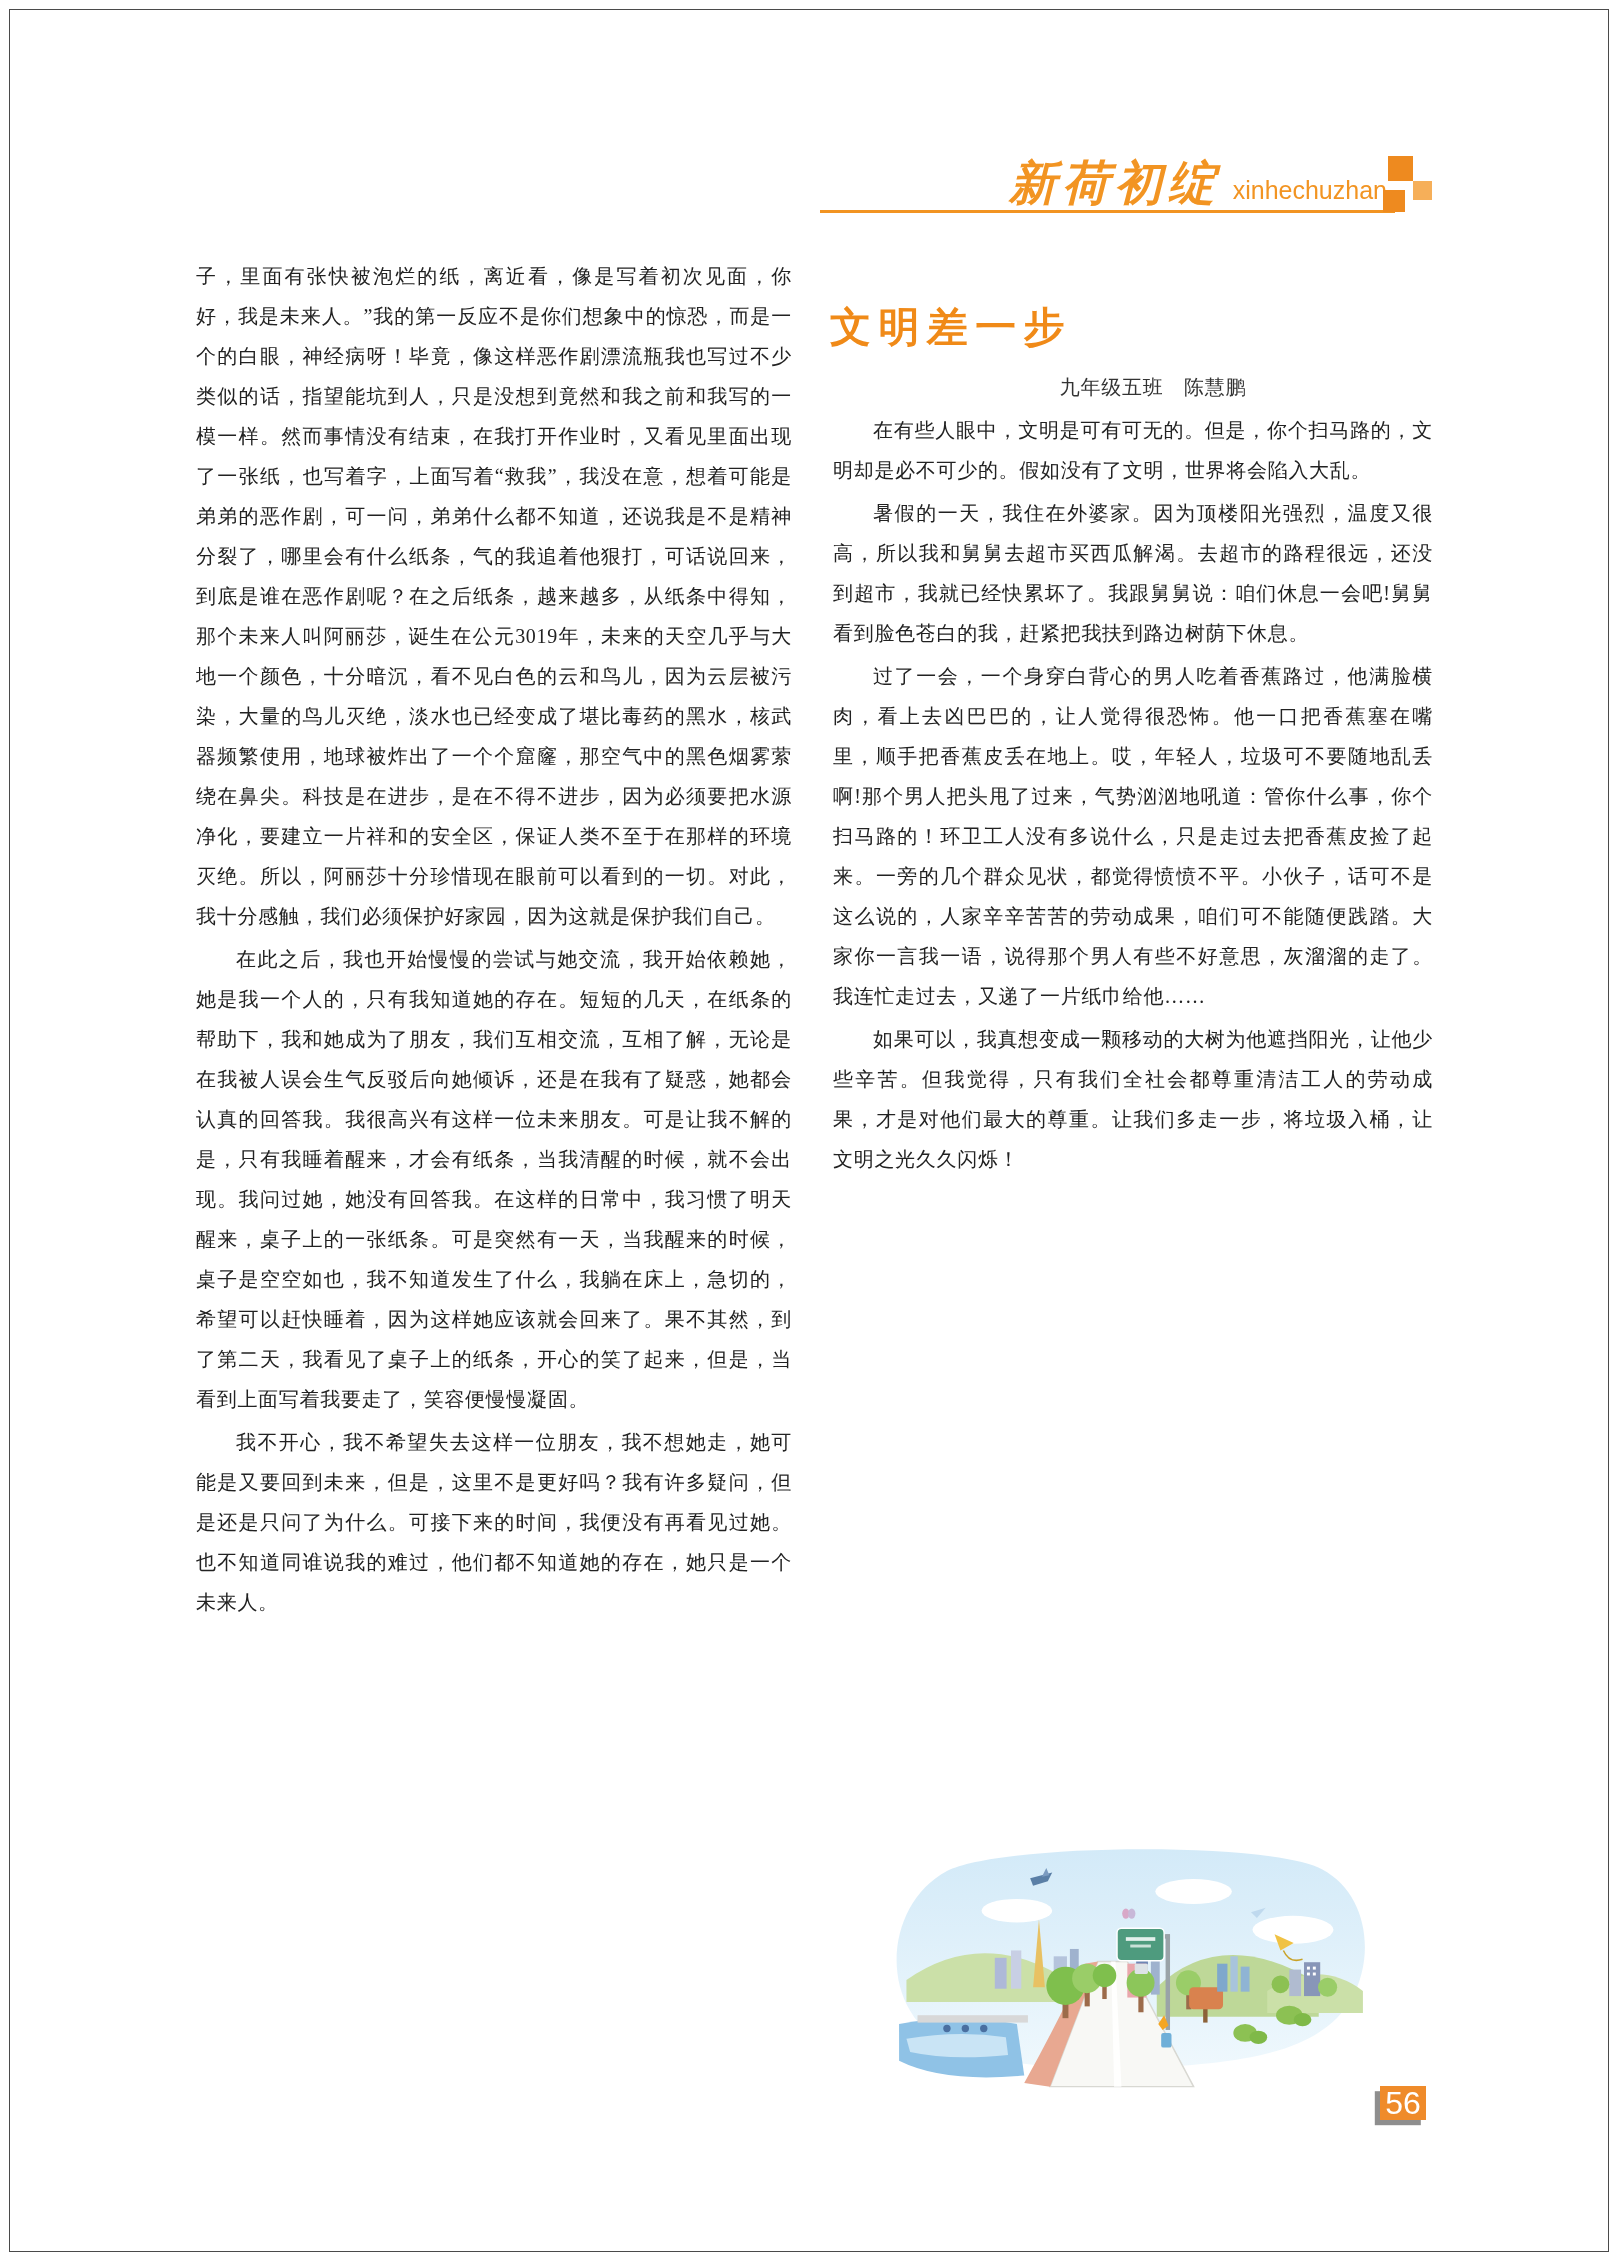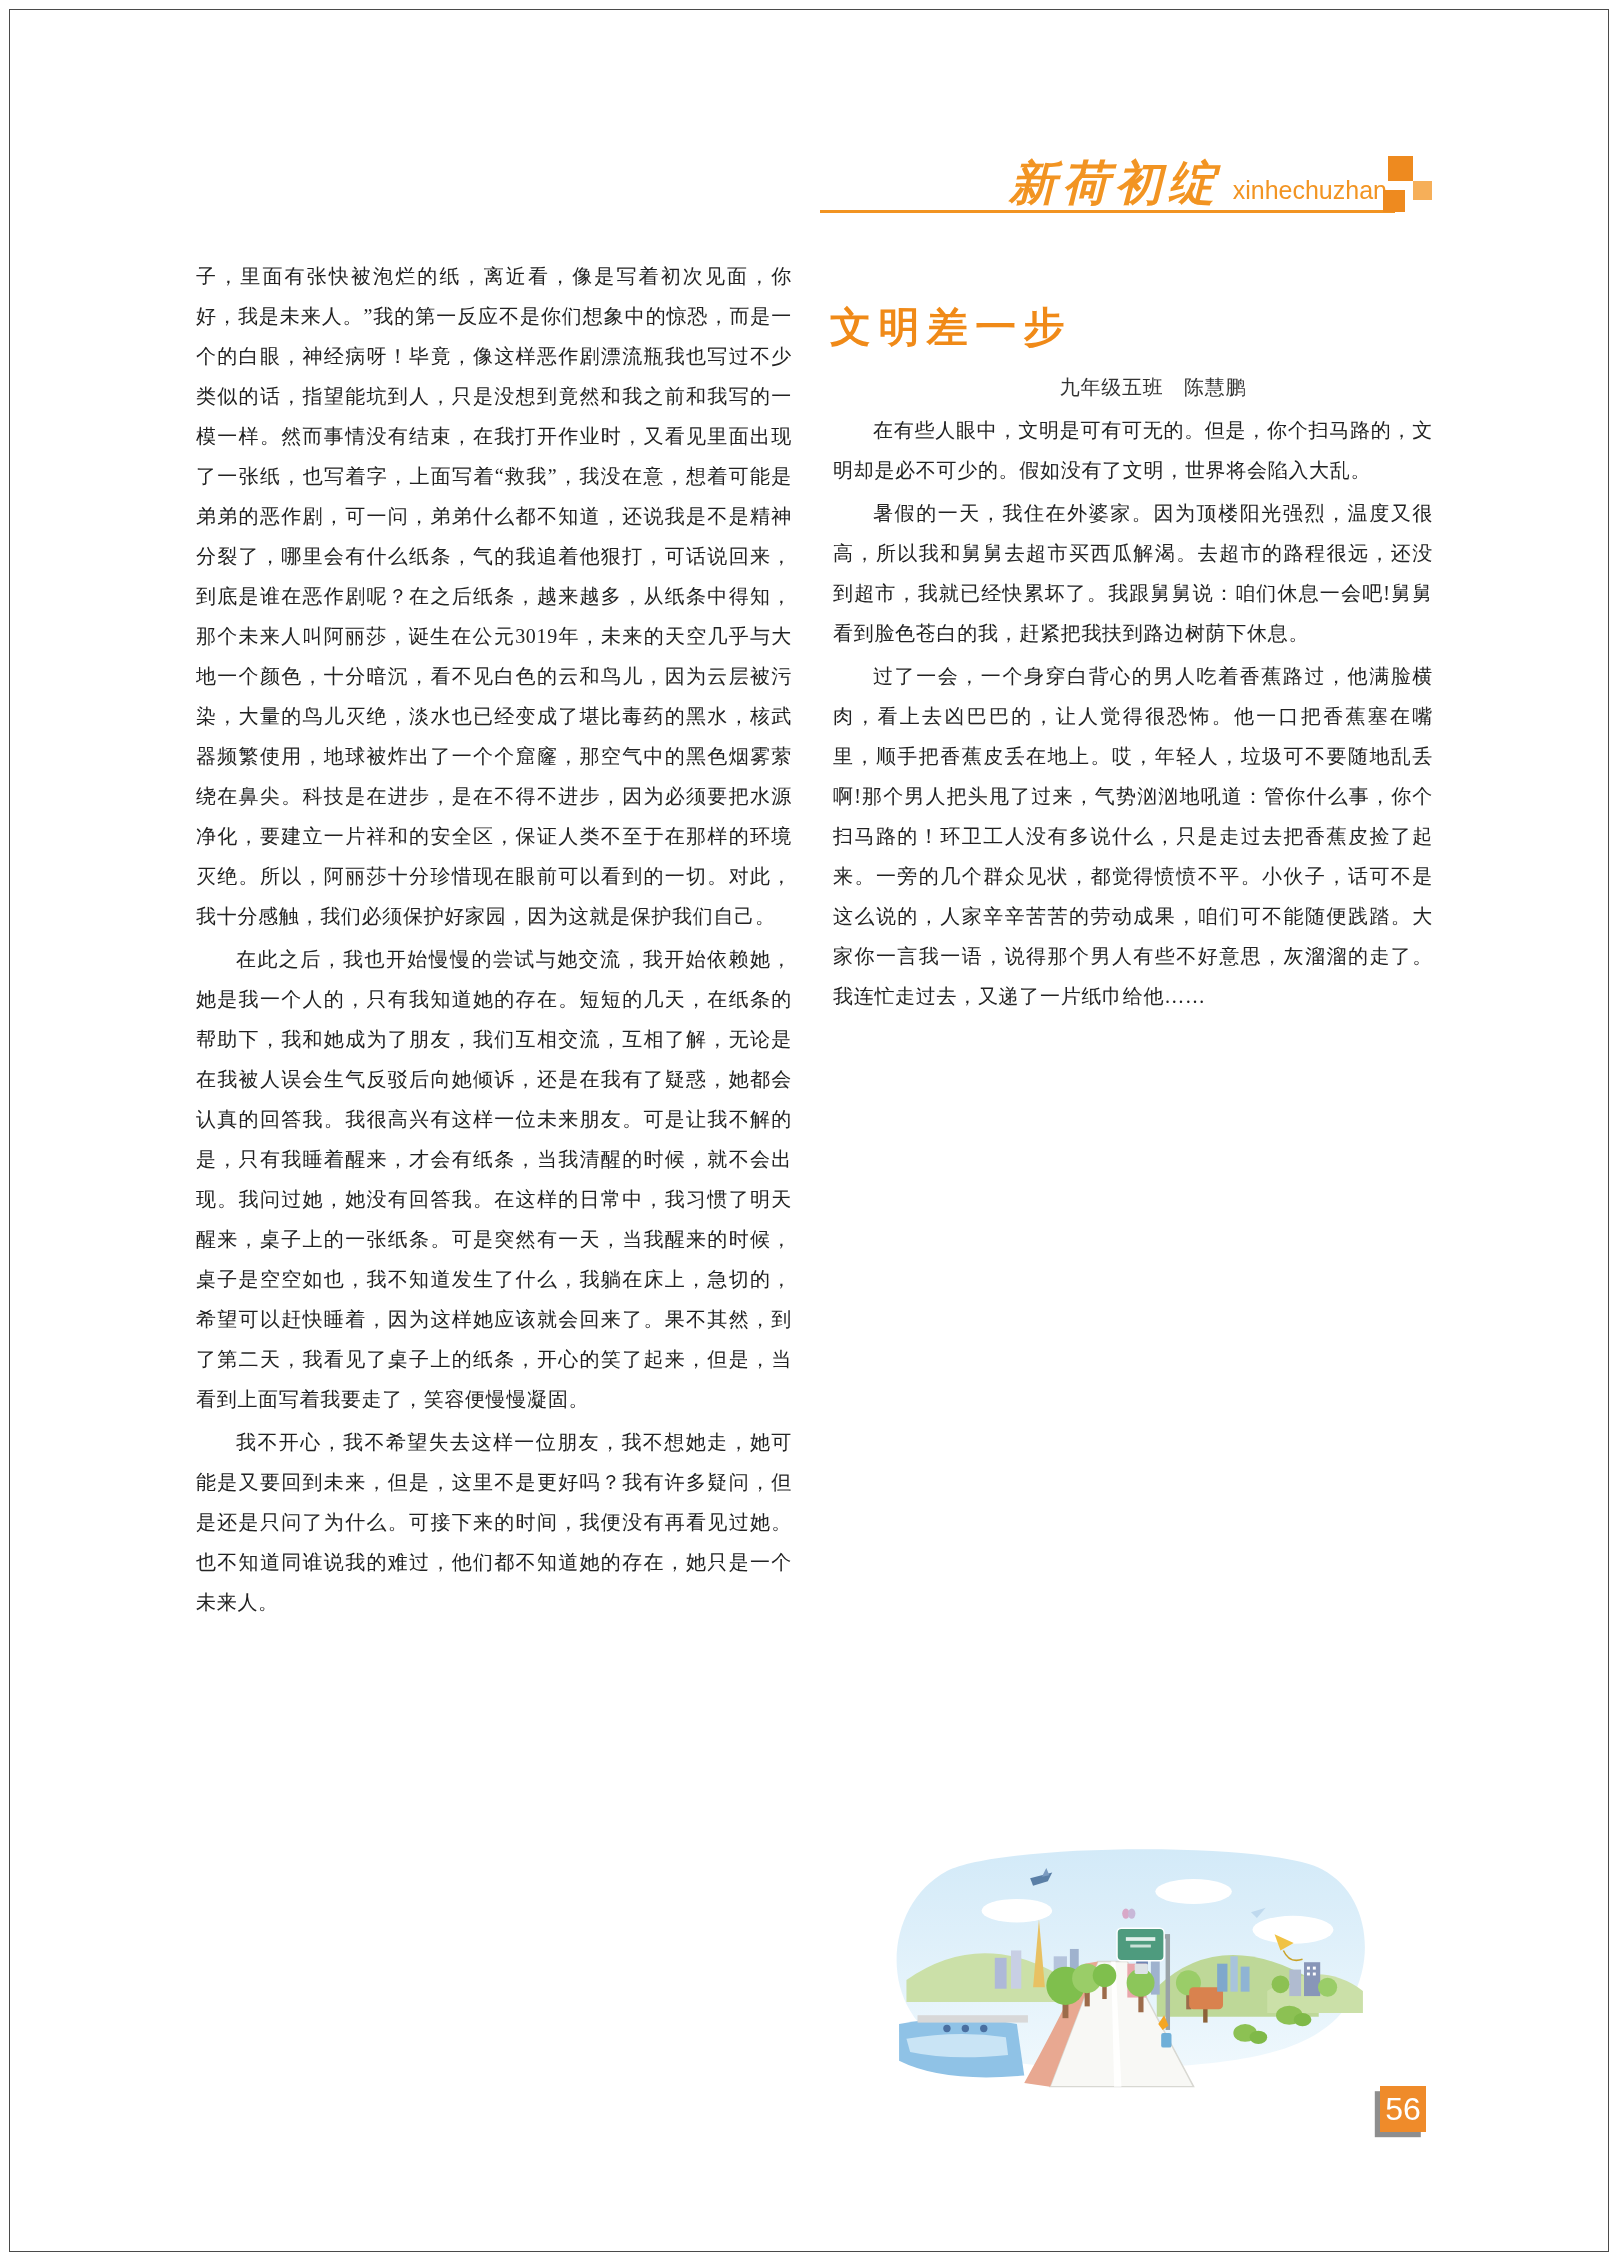--- a/index.html
+++ b/index.html
@@ -99,6 +99,7 @@
     <p>在有些人眼中，文明是可有可无的。但是，你个扫马路的，文明却是必不可少的。假如没有了文明，世界将会陷入大乱。</p>
     <p>暑假的一天，我住在外婆家。因为顶楼阳光强烈，温度又很高，所以我和舅舅去超市买西瓜解渴。去超市的路程很远，还没到超市，我就已经快累坏了。我跟舅舅说：咱们休息一会吧!舅舅看到脸色苍白的我，赶紧把我扶到路边树荫下休息。</p>
     <p>过了一会，一个身穿白背心的男人吃着香蕉路过，他满脸横肉，看上去凶巴巴的，让人觉得很恐怖。他一口把香蕉塞在嘴里，顺手把香蕉皮丢在地上。哎，年轻人，垃圾可不要随地乱丢啊!那个男人把头甩了过来，气势汹汹地吼道：管你什么事，你个扫马路的！环卫工人没有多说什么，只是走过去把香蕉皮捡了起来。一旁的几个群众见状，都觉得愤愤不平。小伙子，话可不是这么说的，人家辛辛苦苦的劳动成果，咱们可不能随便践踏。大家你一言我一语，说得那个男人有些不好意思，灰溜溜的走了。我连忙走过去，又递了一片纸巾给他……</p>
+    <p>如果可以，我真想变成一颗移动的大树为他遮挡阳光，让他少些辛苦。但我觉得，只有我们全社会都尊重清洁工人的劳动成果，才是对他们最大的尊重。让我们多走一步，将垃圾入桶，让文明之光久久闪烁！</p>
   </div>
 
   <svg class="illustration" viewBox="0 0 690 345" aria-hidden="true">

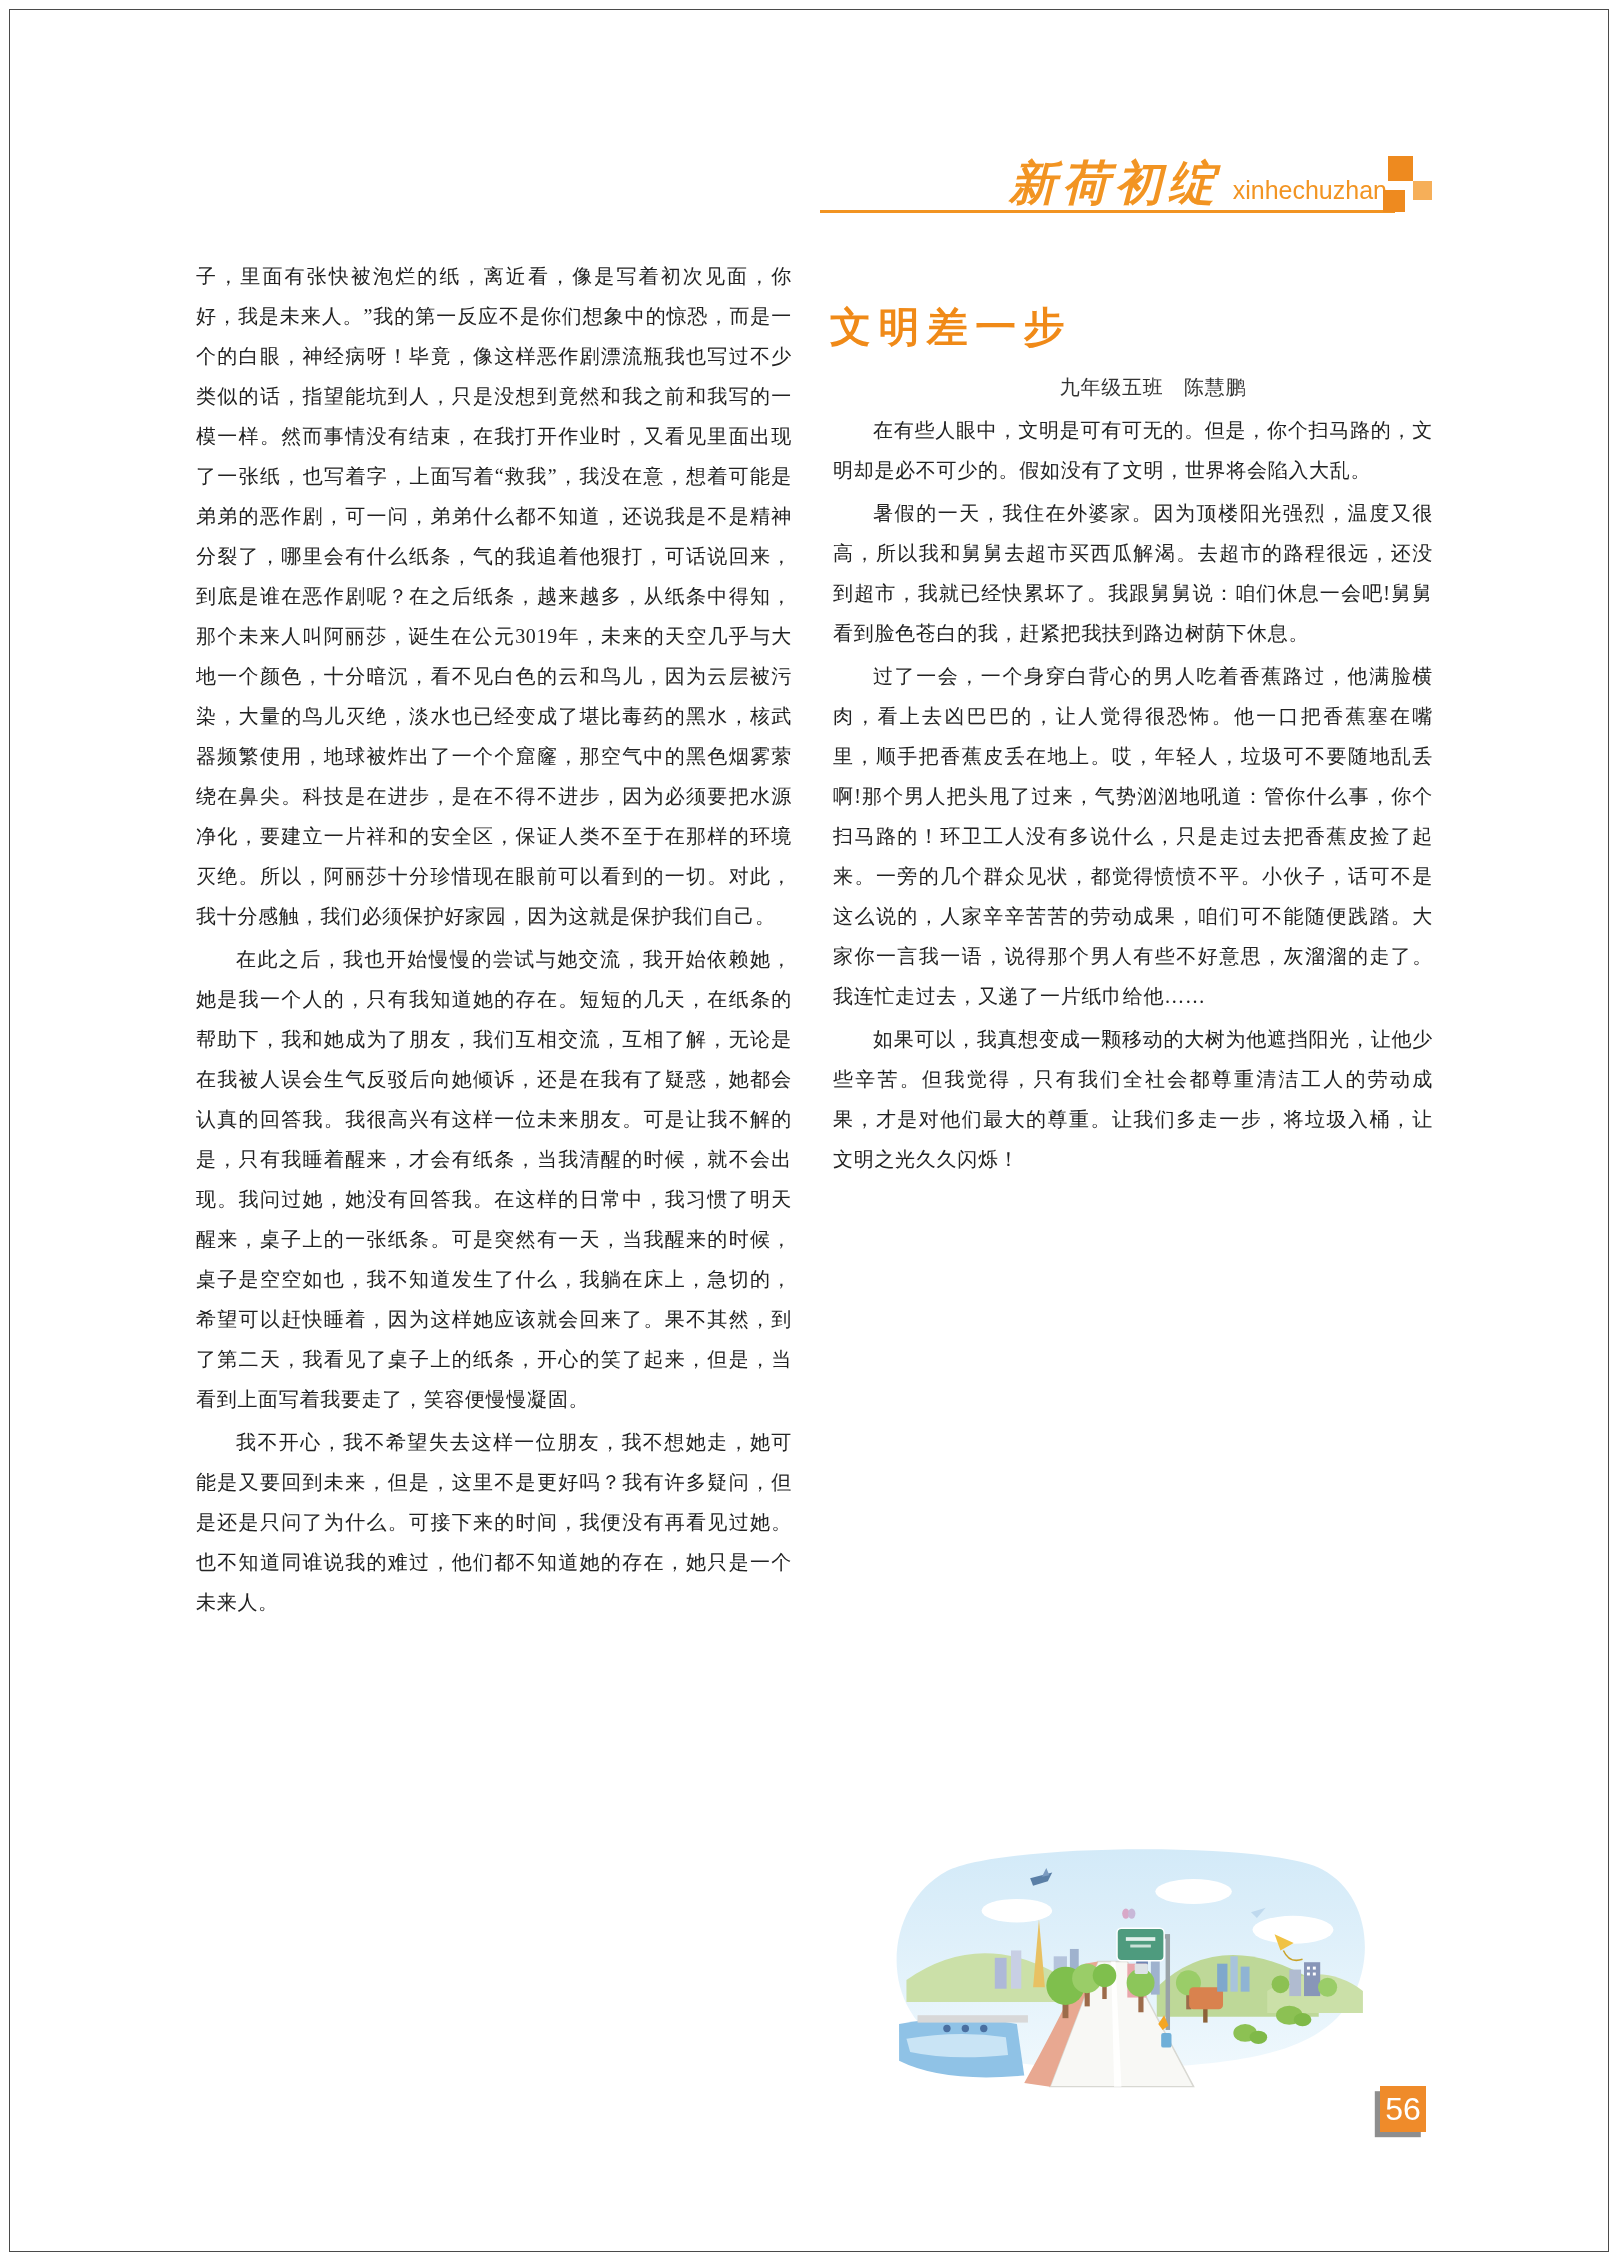--- a/index.html
+++ b/index.html
@@ -66,7 +66,7 @@
   
   .page-num{
     position:absolute; left:1380px; top:2086px;
-    width:46px; height:46px; background:#EF8B2A;
+    width:46px; height:34px; background:#EF8B2A;
     box-shadow:-5.2px 5.2px 0 #8e8e8e;
     display:flex; align-items:center; justify-content:center;
     color:#ffffff; font-size:32px;

